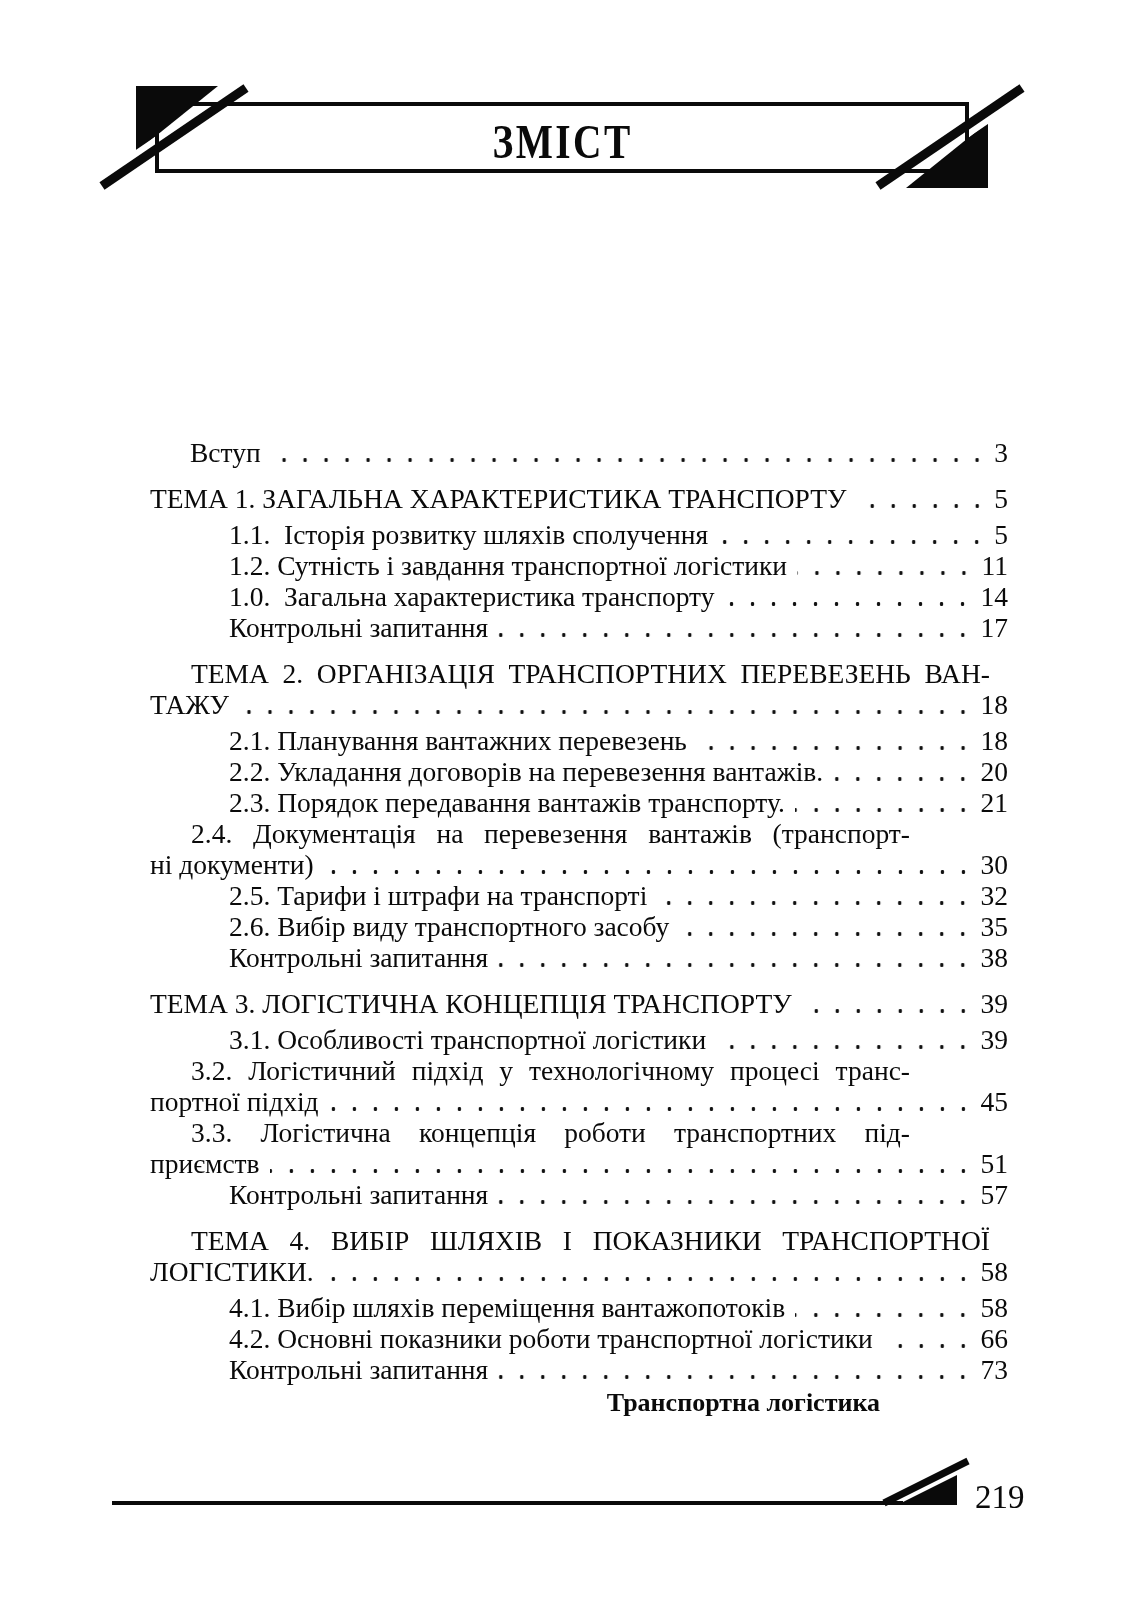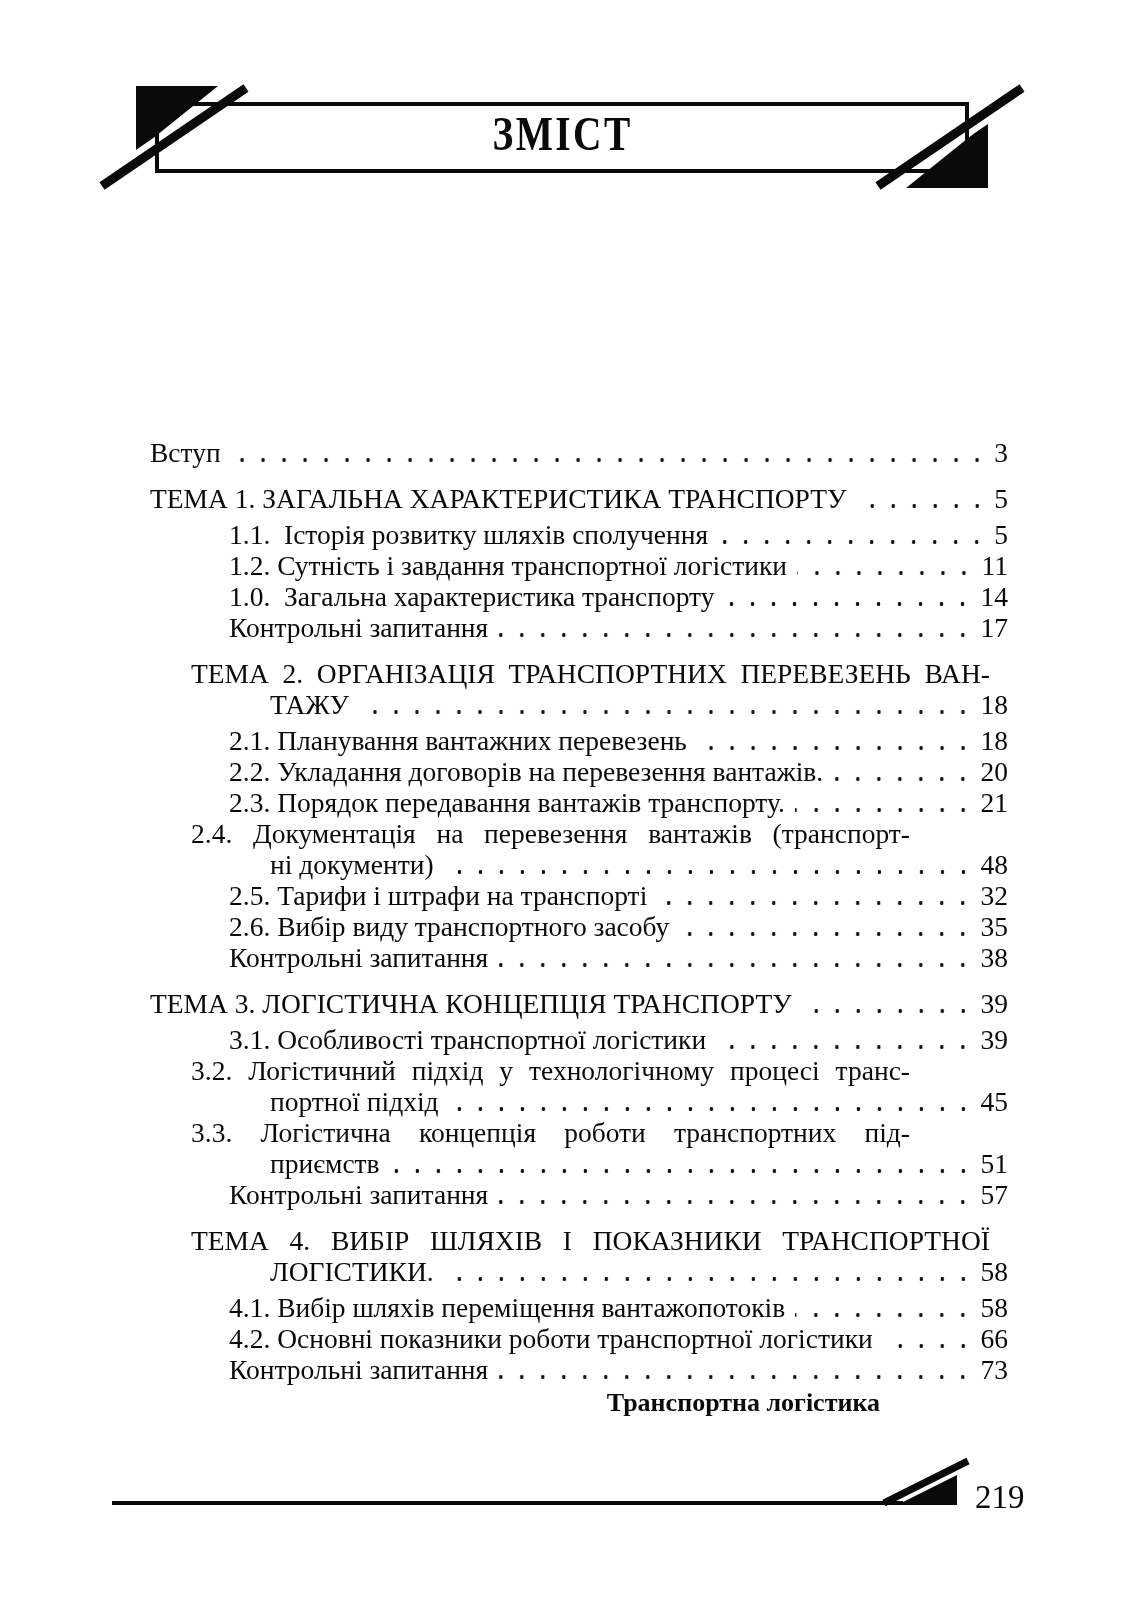--- a/index.html
+++ b/index.html
@@ -17,7 +17,7 @@
     width: 814px; height: 71px;
     border: 4px solid #0a0a0a;
     box-sizing: border-box;
-    display: flex; align-items: flex-start; justify-content: center;
+    display: flex; align-items: flex-end; justify-content: center;
   }
   .title-text {
     font-size: 48px; font-weight: bold; letter-spacing: 3px;

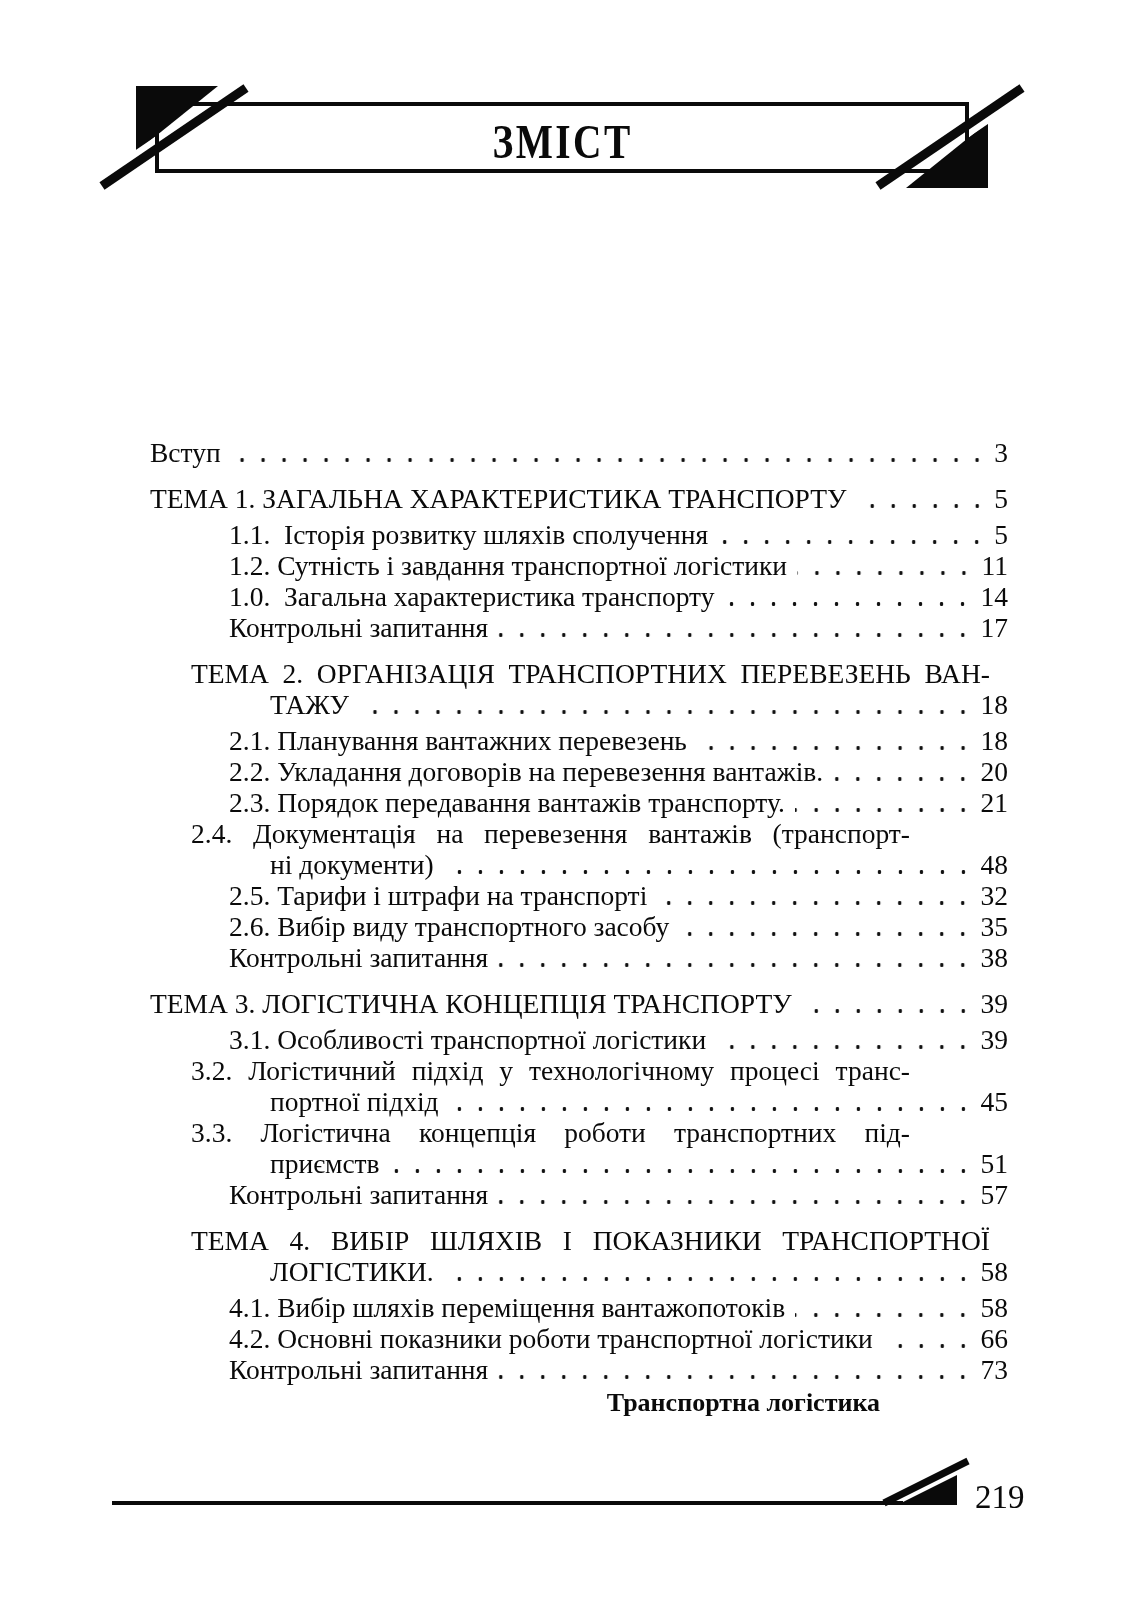--- a/index.html
+++ b/index.html
@@ -35,7 +35,7 @@
   }
   .toc-section + .toc-section { margin-top: 15px; }
   .toc-items { margin-top: 5px; }
-  .toc-items.flush { margin-top: 0; }
+  .toc-items.flush { margin-top: 0; margin-left: 40px; }
   .toc-line {
     font-size: 27.5px; line-height: 31px;
     display: flex; align-items: baseline;

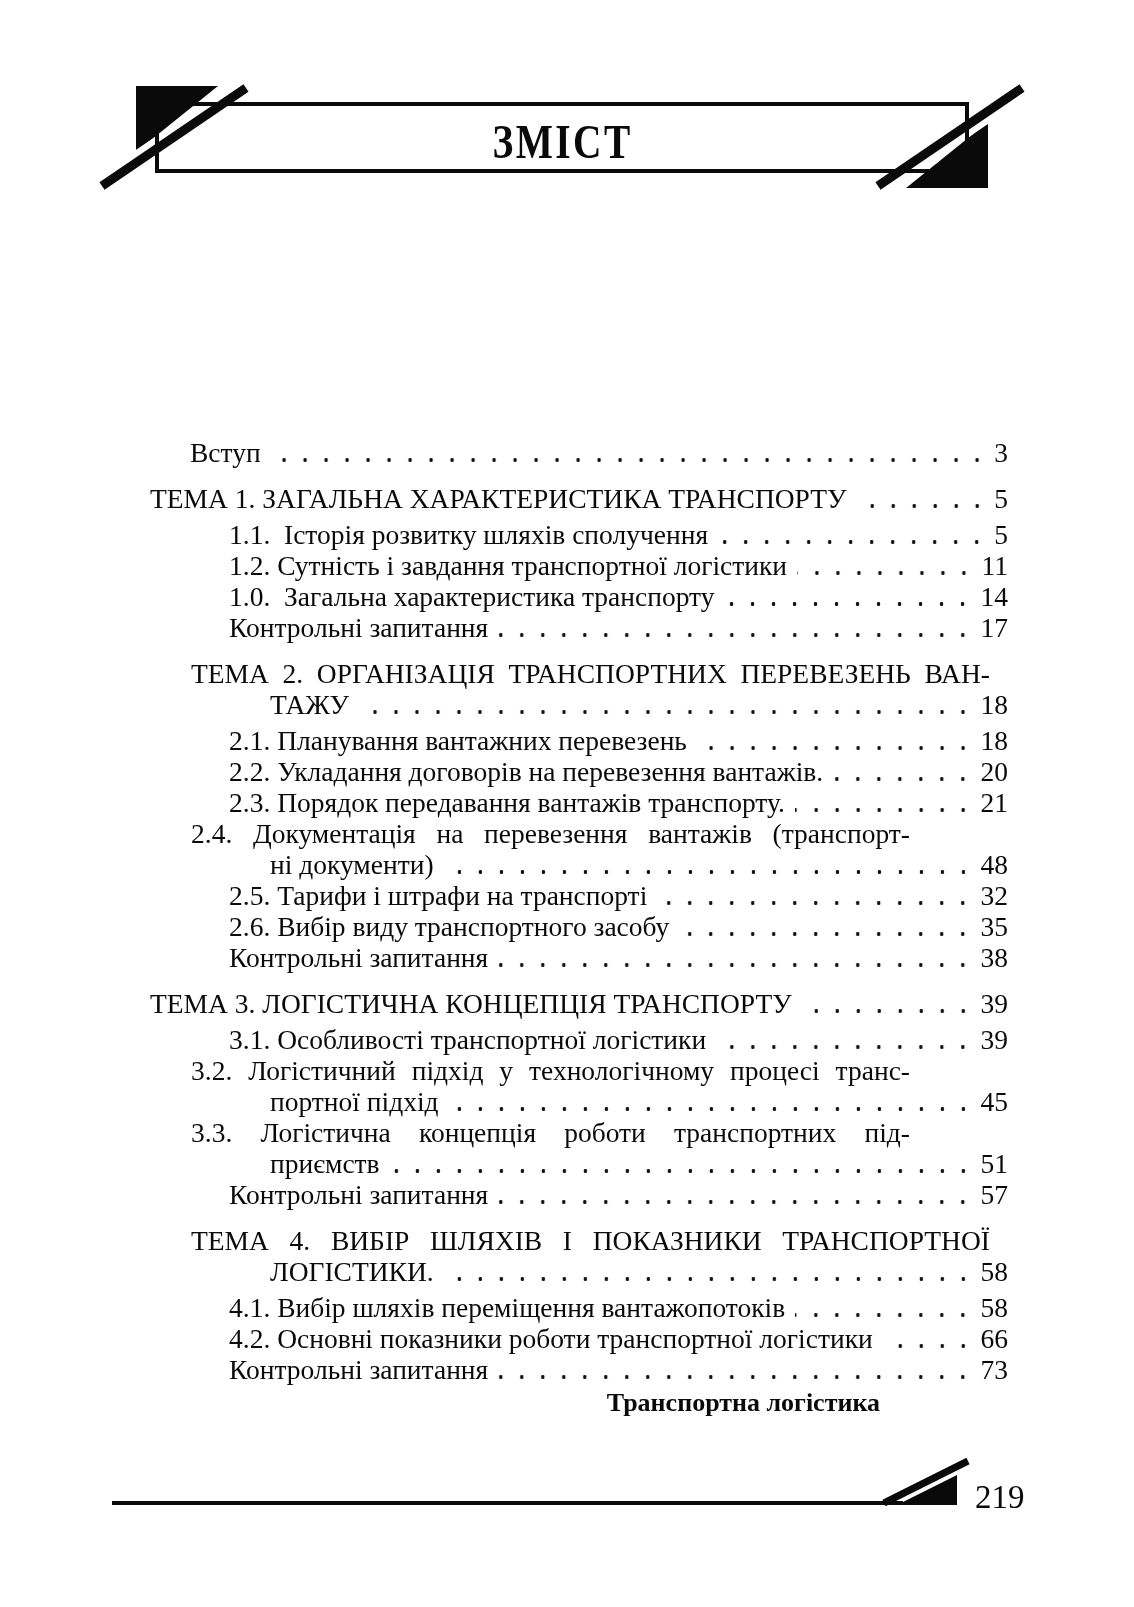--- a/index.html
+++ b/index.html
@@ -42,7 +42,7 @@
   }
   .toc-line .seg { white-space: pre; }
   .toc-line.ind1 { margin-left: 79px; }
-  .toc-line.ind2 { margin-left: 120px; }
+  .toc-line.ind2 { }
   .toc-line.just {
     display: block;
     text-align: justify; text-align-last: justify; margin-left: 41px;

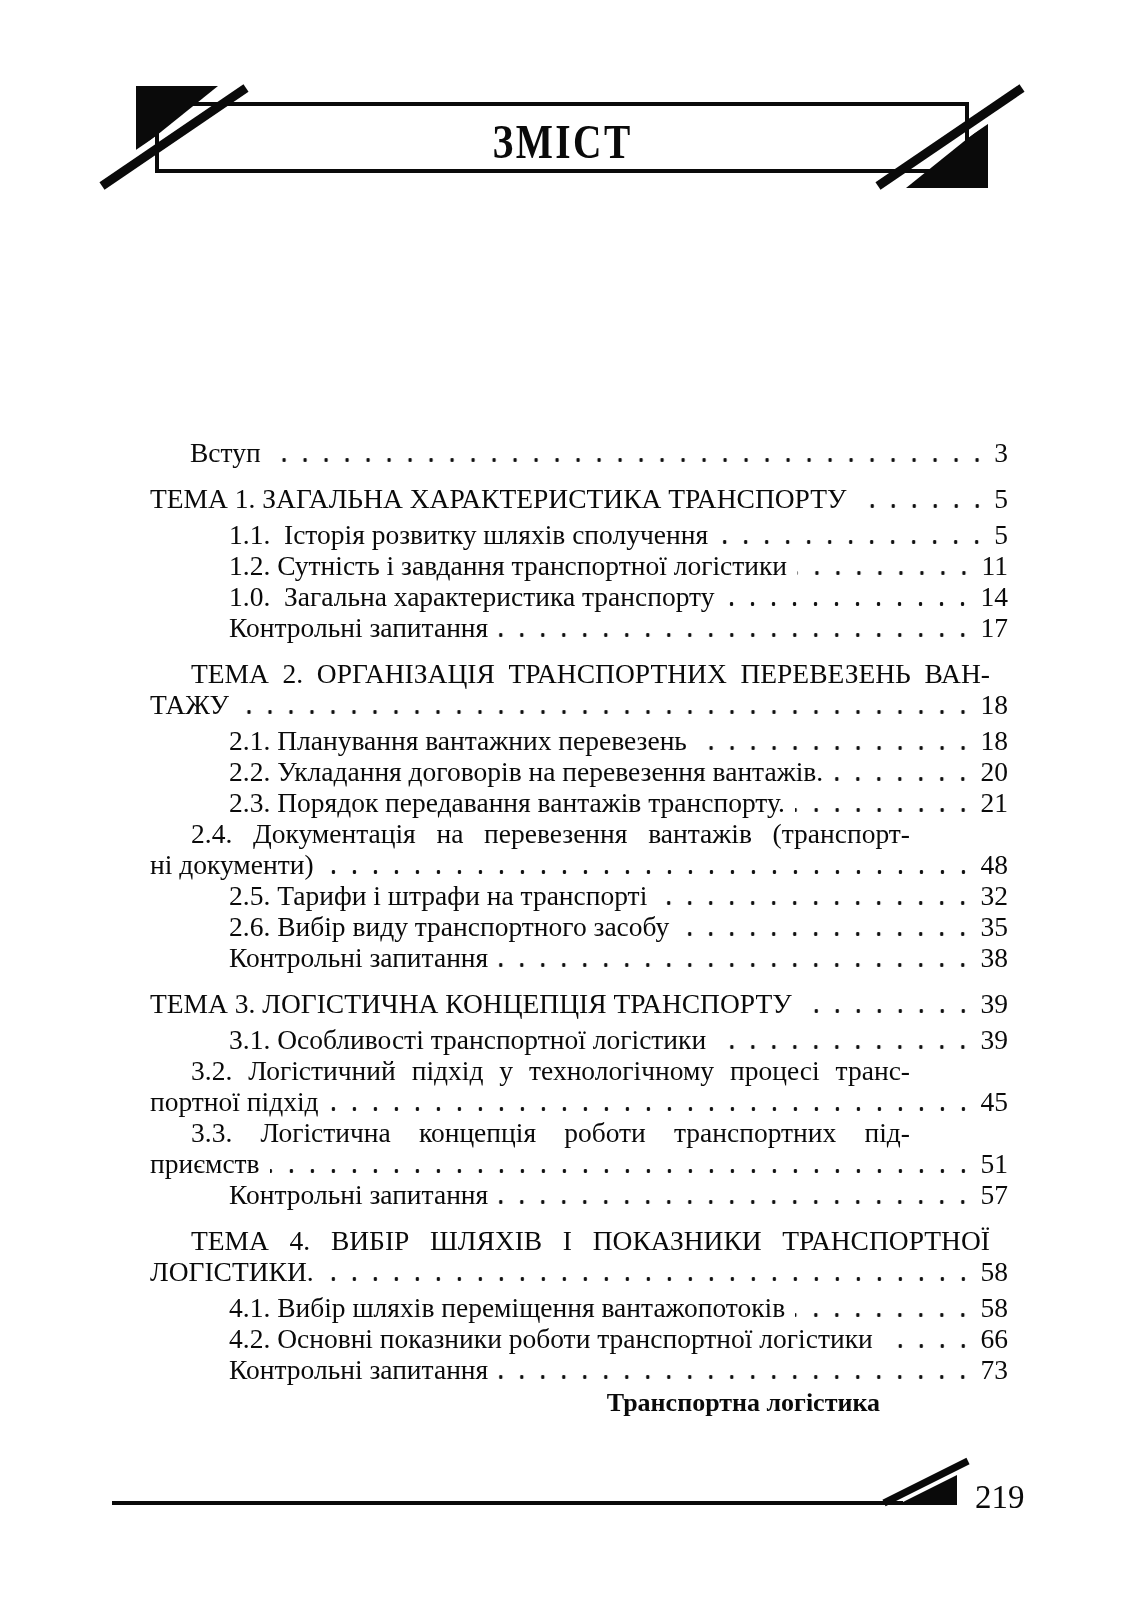--- a/index.html
+++ b/index.html
@@ -167,7 +167,7 @@
           <div class="toc-line ind2">
             <span class="seg">ні документи)</span>
             <span class="dots"></span>
-            <span class="pagenum">48</span>
+            <span class="pagenum">30</span>
           </div>
           <div class="toc-line ind1">
             <span class="seg">2.5. Тарифи і штрафи на транспорті</span>

